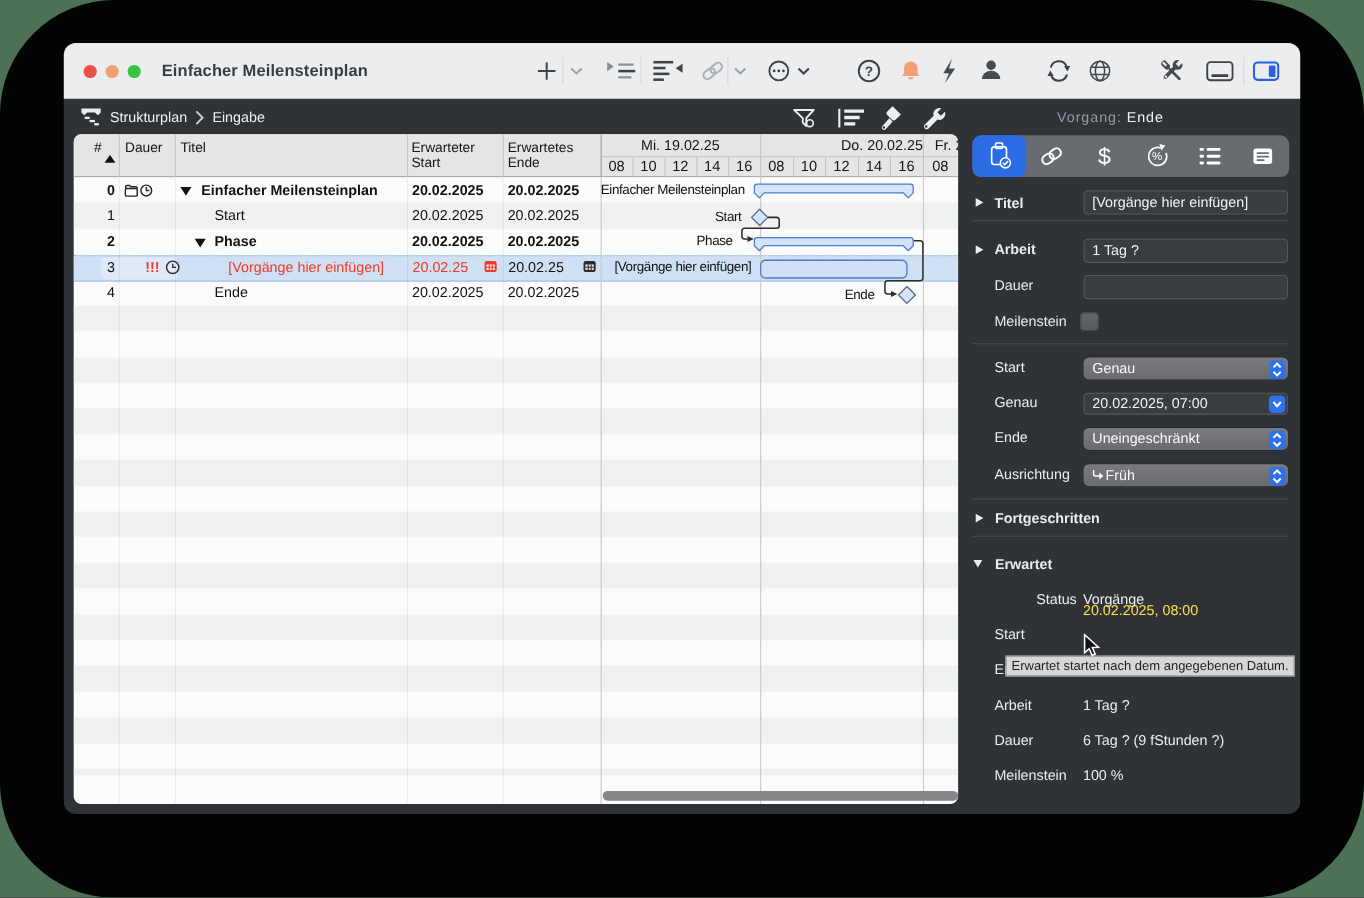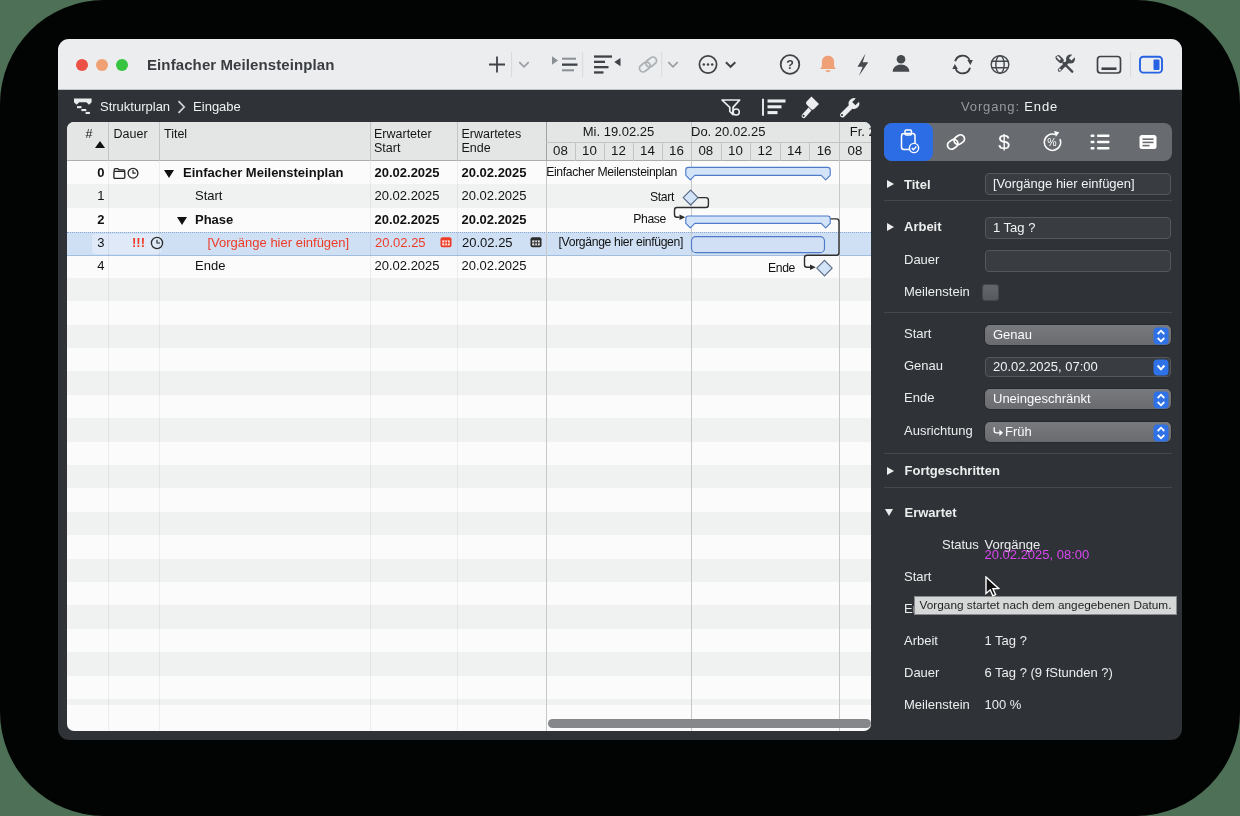--- a/index.html
+++ b/index.html
@@ -196,7 +196,7 @@
       <div class="th" style="left:307px;top:5px">Erwarteter<br>Start</div>
       <div class="th" style="left:394.5px;top:5px">Erwartetes<br>Ende</div>
       <div class="th" style="left:479px;top:3px;width:145px;text-align:center;font-size:13px">Mi. 19.02.25</div>
-      <div class="th" style="left:624px;top:3px;width:148px;text-align:left;font-size:13px">Do. 20.02.25</div>
+      <div class="th" style="left:624px;top:3px;width:148px;text-align:right;font-size:13px">Do. 20.02.25</div>
       <div class="th" style="left:782.8px;top:3px;font-size:13px">Fr. 21</div>
       <div class="th hh" style="left:479px;top:22px;width:29px;text-align:center">08</div>
       <div class="th hh" style="left:508px;top:22px;width:29px;text-align:center">10</div>

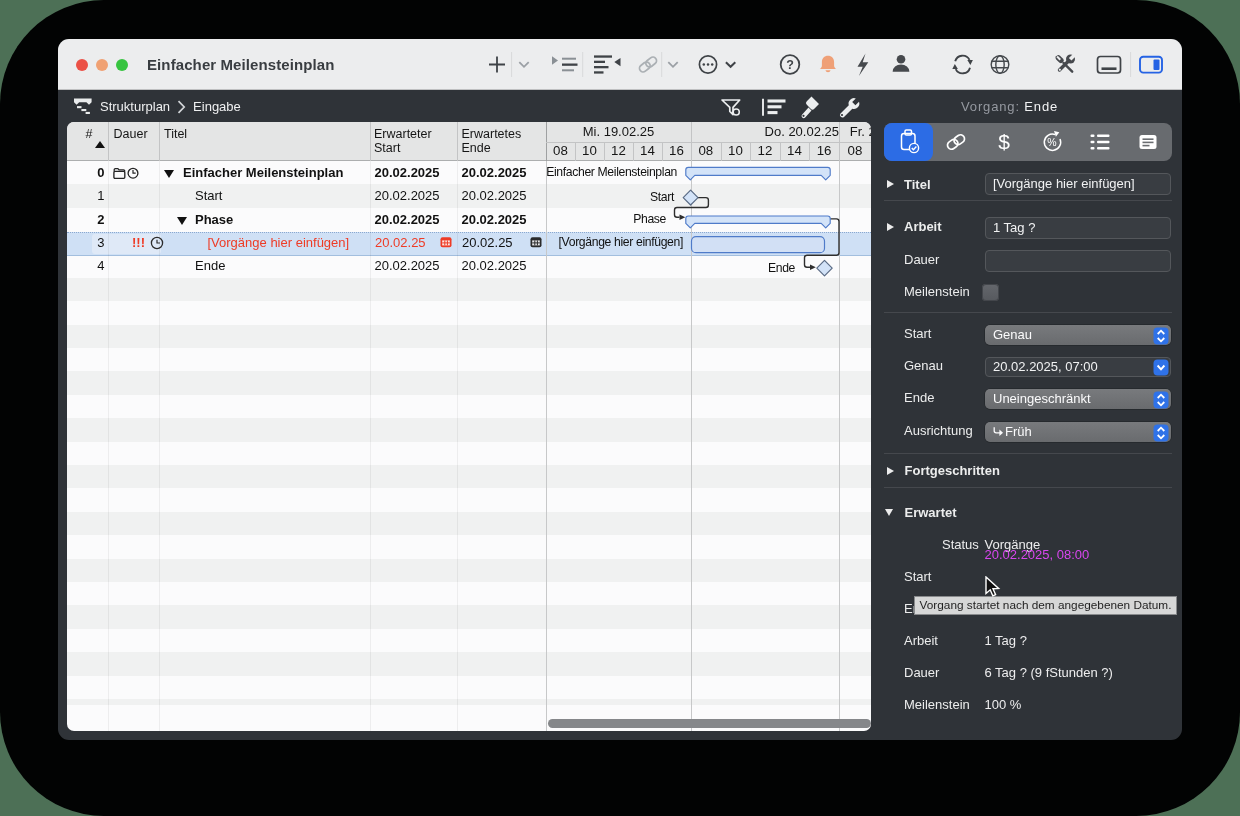--- a/index.html
+++ b/index.html
@@ -370,7 +370,7 @@
     <div class="ilabel" style="left:884px;top:498px">Status</div>
     <div class="ival" style="top:498px">Vorgänge</div>
     <div class="ilabel" style="left:846px;top:530.3px">Start</div>
-    <div class="ival" style="top:508px;color:#d946ef">20.02.2025, 08:00</div>
+    <div class="ival" style="top:508px;color:#fde047">20.02.2025, 08:00</div>
     <div class="ilabel" style="left:846px;top:562.3px">Ende</div>
     <div class="ilabel" style="left:846px;top:594.3px">Arbeit</div>
     <div class="ival" style="top:594.3px">1 Tag ?</div>

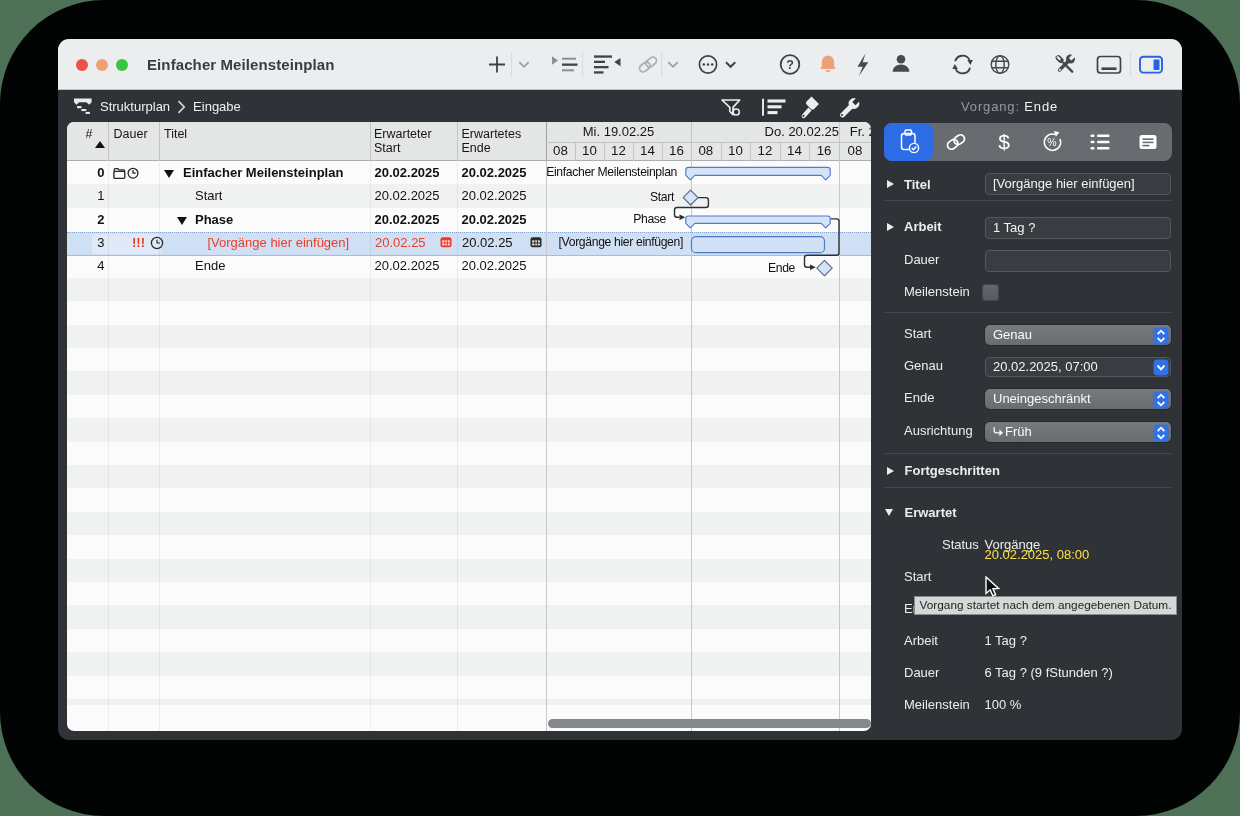--- a/index.html
+++ b/index.html
@@ -378,7 +378,7 @@
     <div class="ival" style="top:626.3px">6 Tag ? (9 fStunden ?)</div>
     <div class="ilabel" style="left:846px;top:658px">Meilenstein</div>
     <div class="ival" style="top:658px">100 %</div>
-    <div id="tooltip">Vorgang startet nach dem angegebenen Datum.</div>
+    <div id="tooltip">Erwartet startet nach dem angegebenen Datum.</div>
     <svg class="a" width="20" height="24" style="left:925px;top:537px" viewBox="0 0 20 24">
       <path d="M3,1 L3,17.5 L7.2,13.8 L9.8,19.8 L12.6,18.6 L10,12.7 L15.6,12.4 Z" fill="#111" stroke="#fff" stroke-width="1.4"></path>
     </svg>

